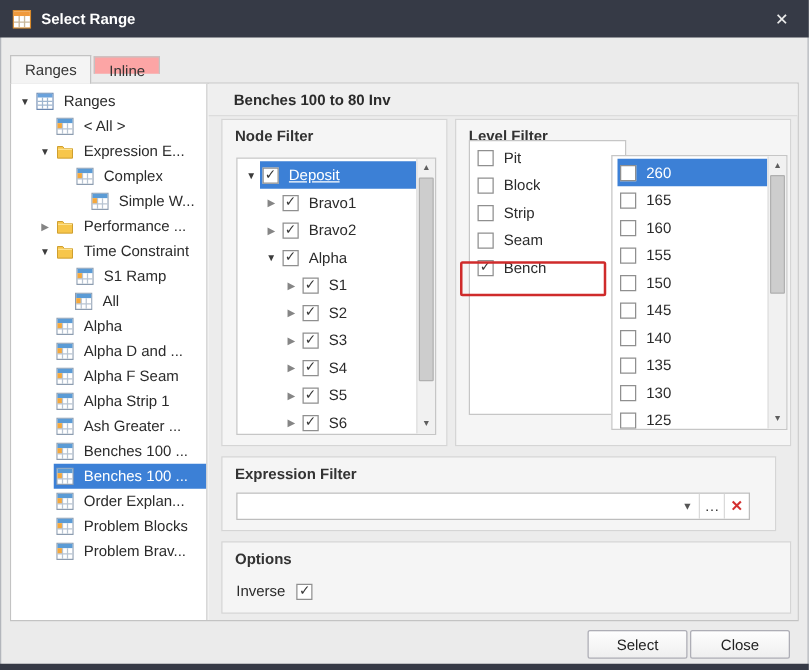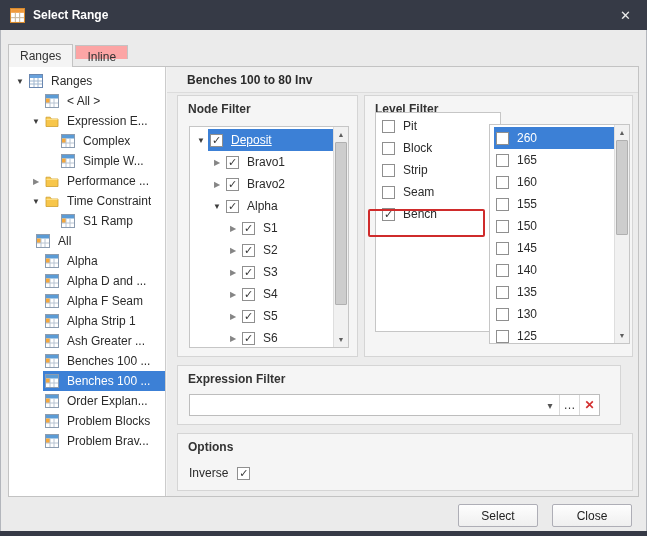--- a/index.html
+++ b/index.html
@@ -157,7 +157,7 @@
             <span class="lbl">Complex</span>
           </span>
         </div>
-        <div class="row range" style="padding-left: 36px;">
+        <div class="row range" style="padding-left: 36px; margin-left: 12px;">
           <span class="arrow none"></span>
           <span class="rowbody">
             <span class="icon">

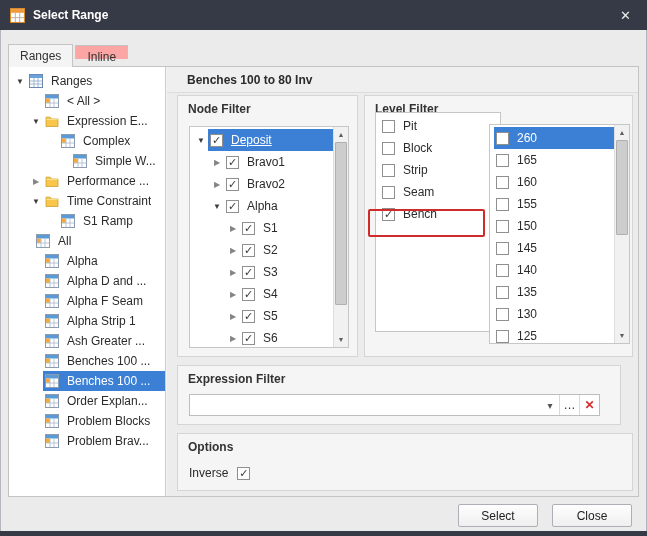--- a/index.html
+++ b/index.html
@@ -213,7 +213,7 @@
             <span class="lbl">S1 Ramp</span>
           </span>
         </div>
-        <div class="row range" style="padding-left: 11px;">
+        <div class="row range" style="padding-left: 35px;">
           <span class="arrow none"></span>
           <span class="rowbody">
             <span class="icon">

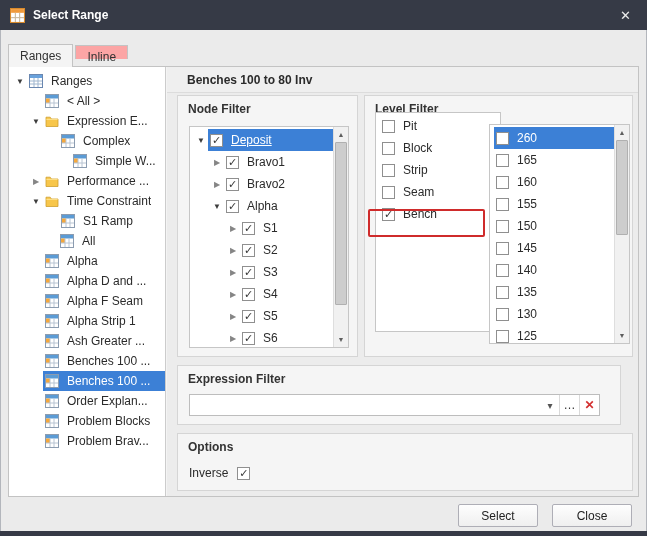--- a/index.html
+++ b/index.html
@@ -67,7 +67,7 @@
   
   .options-row{position:absolute;left:11px;top:30px;display:flex;align-items:center;gap:9px;height:18px}
   
-  .footer{position:absolute;right:15px;top:504px;display:flex;gap:14px}
+  .footer{position:absolute;right:15px;top:504px;display:flex;gap:2px}
   .btn{width:80px;height:23px;background:linear-gradient(#fefefe,#efefef);border:1px solid #aeaeb6;border-radius:2px;font:inherit;color:#222}
   .bottom-edge{position:absolute;left:0;bottom:0;width:100%;height:5px;background:var(--titlebar,#363a46)}
 </style>

